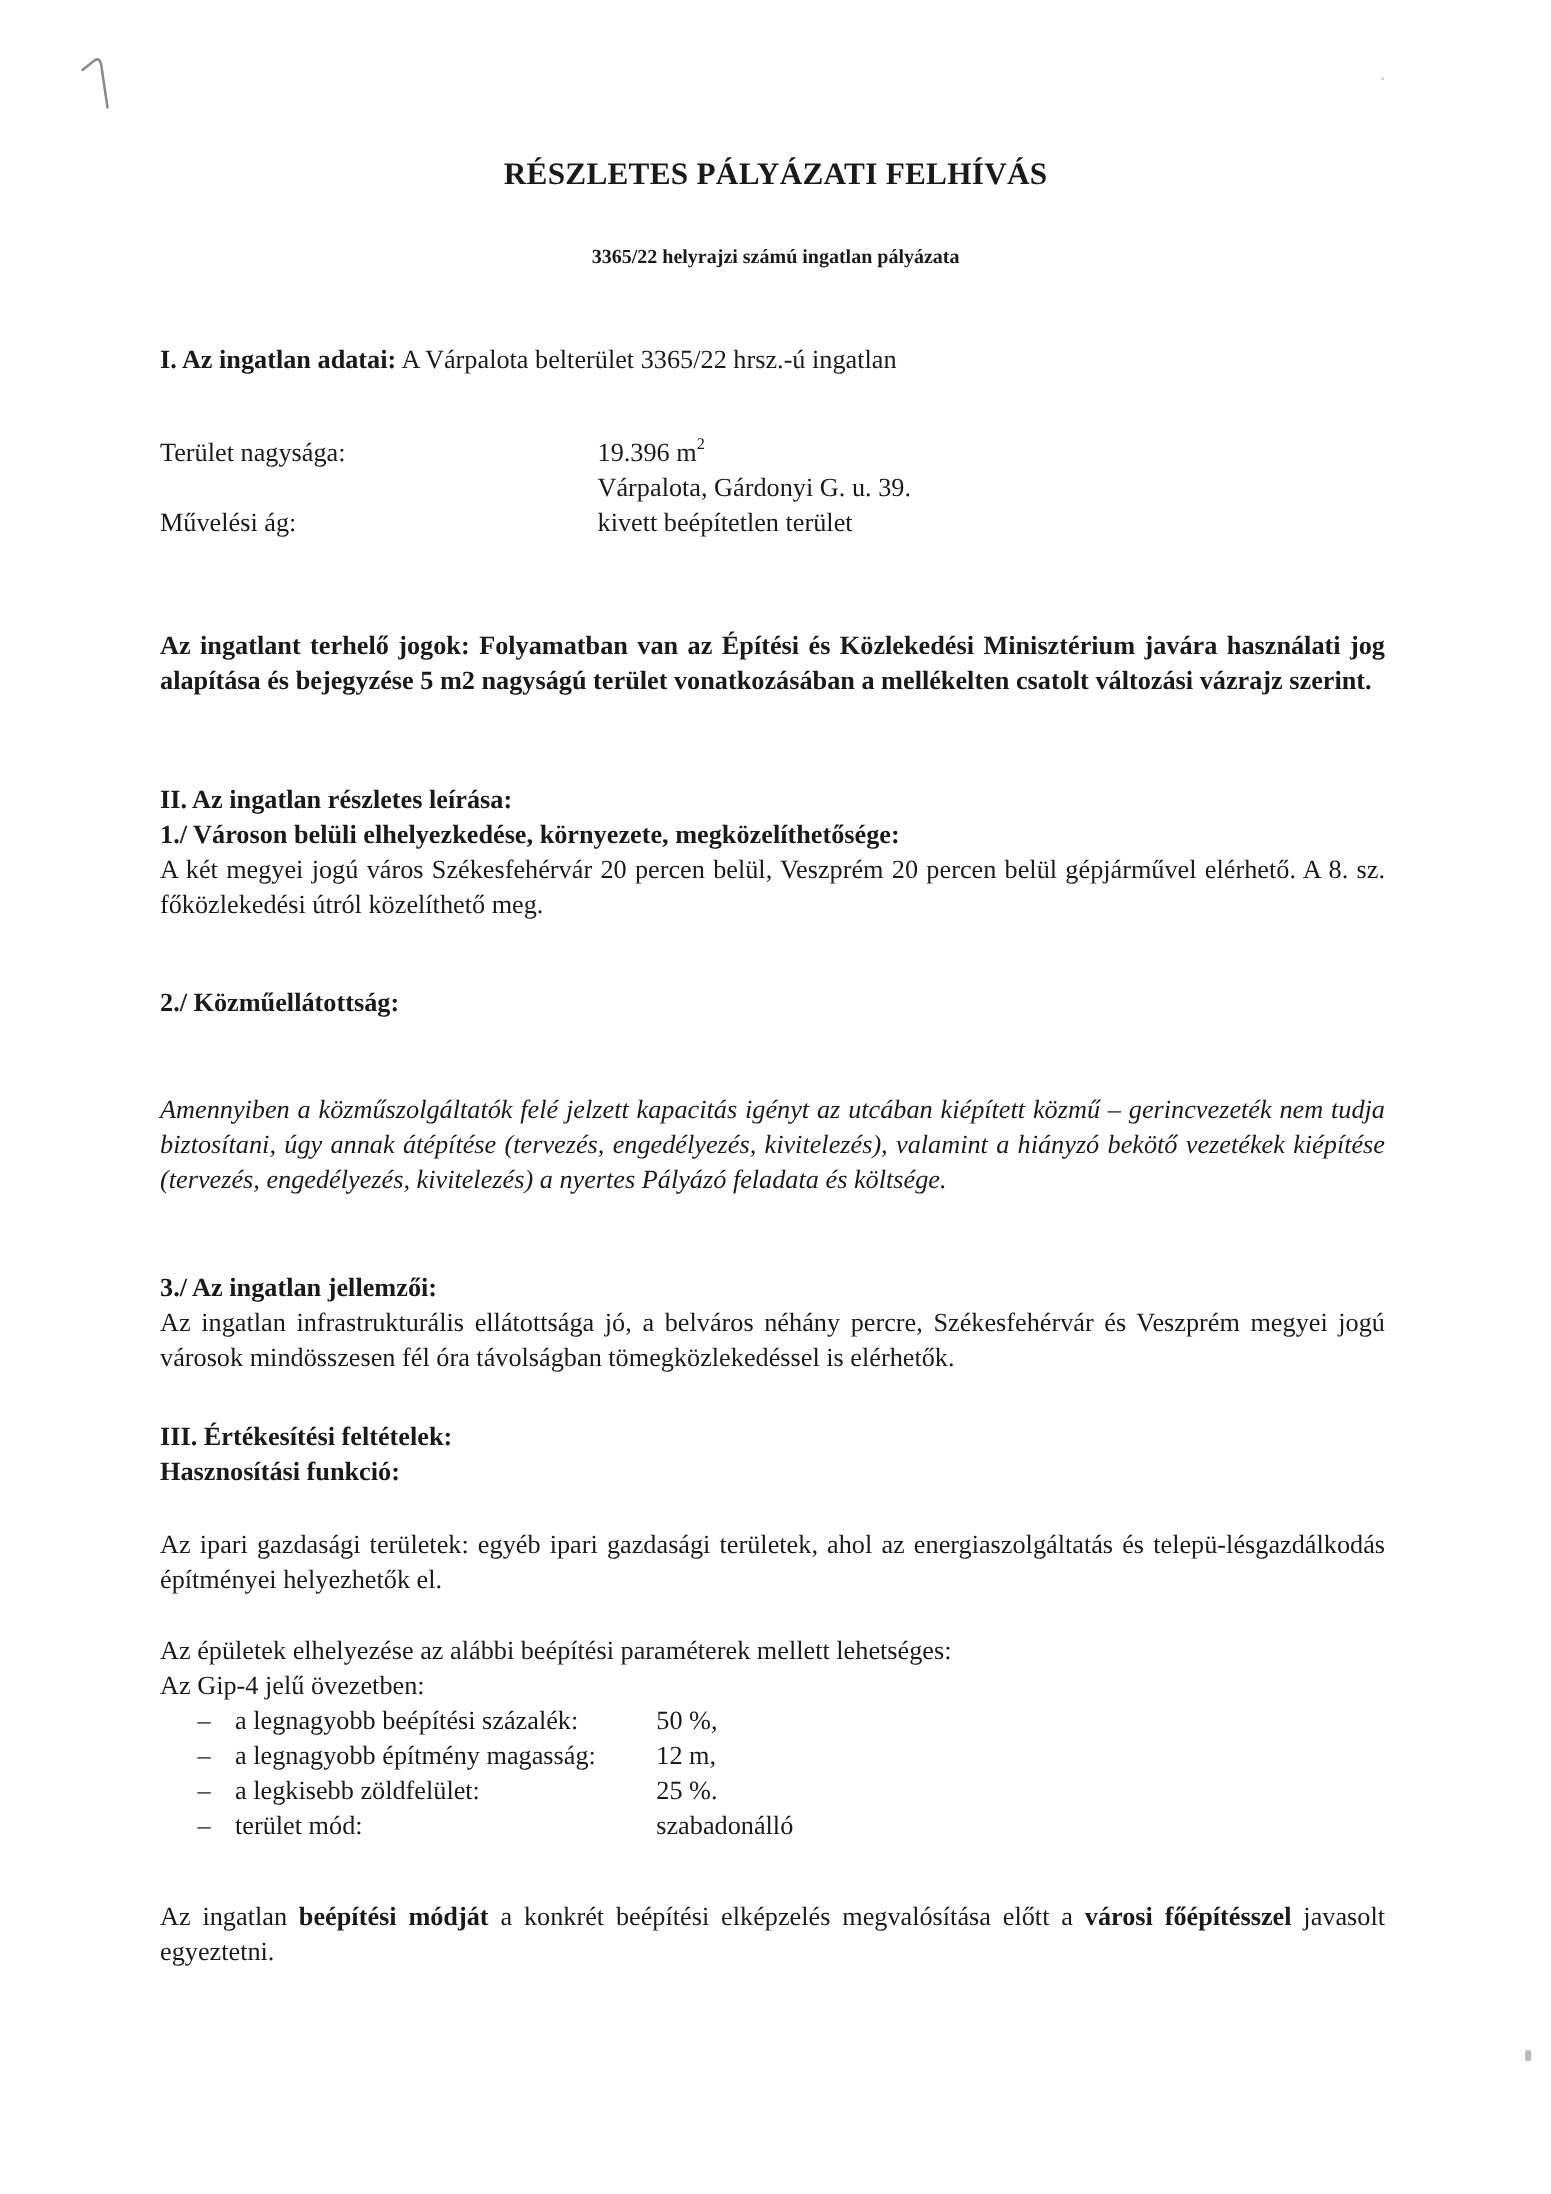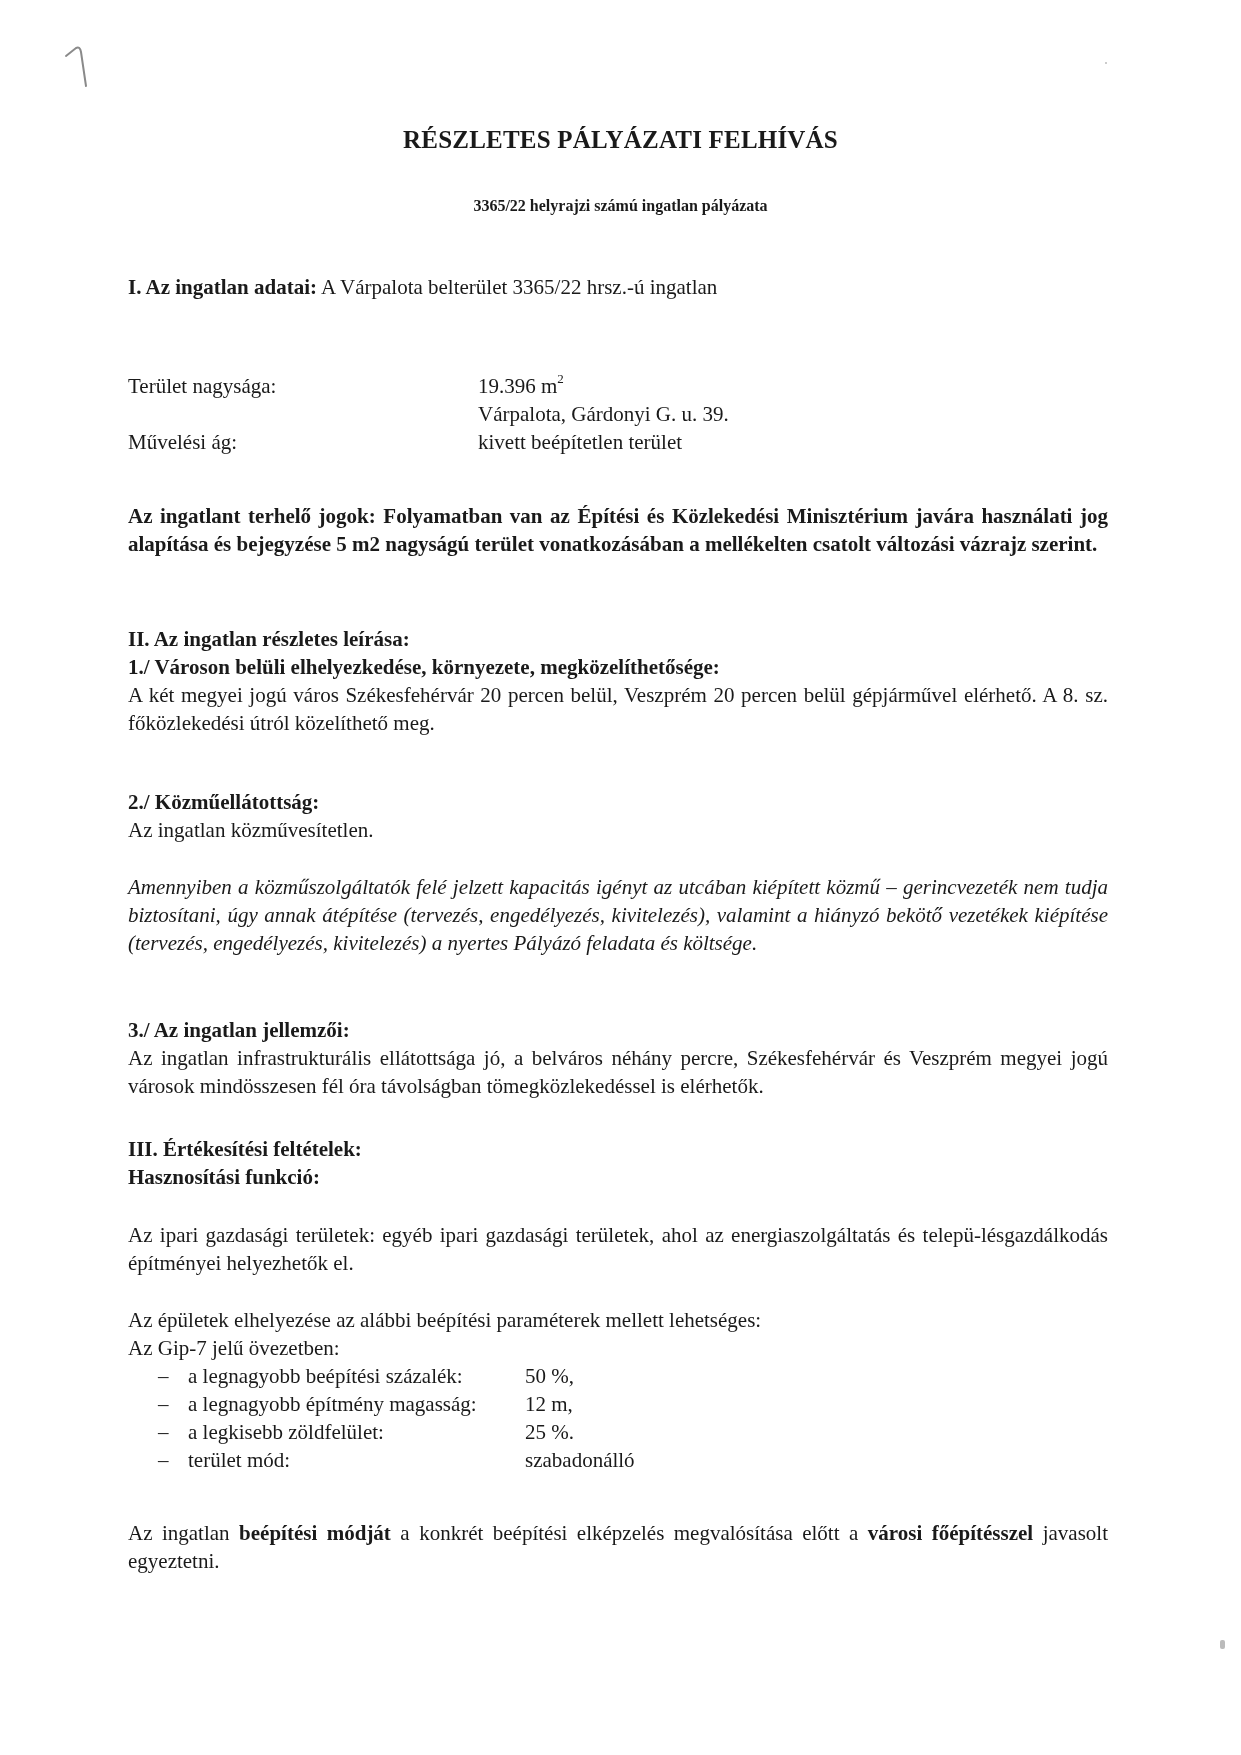--- a/index.html
+++ b/index.html
@@ -38,7 +38,7 @@
     <span class="b">I. Az ingatlan adatai:</span><span> A Várpalota belterület 3365/22 hrsz.-ú ingatlan</span>
   </div>
 
-  <div class="abs" style="top:372px;">
+  <div class="abs" style="top:348px;">
     <div class="row">
       <span class="lab">Terület nagysága:</span>
       <span><span>19.396 m</span><sup>2</sup></span>

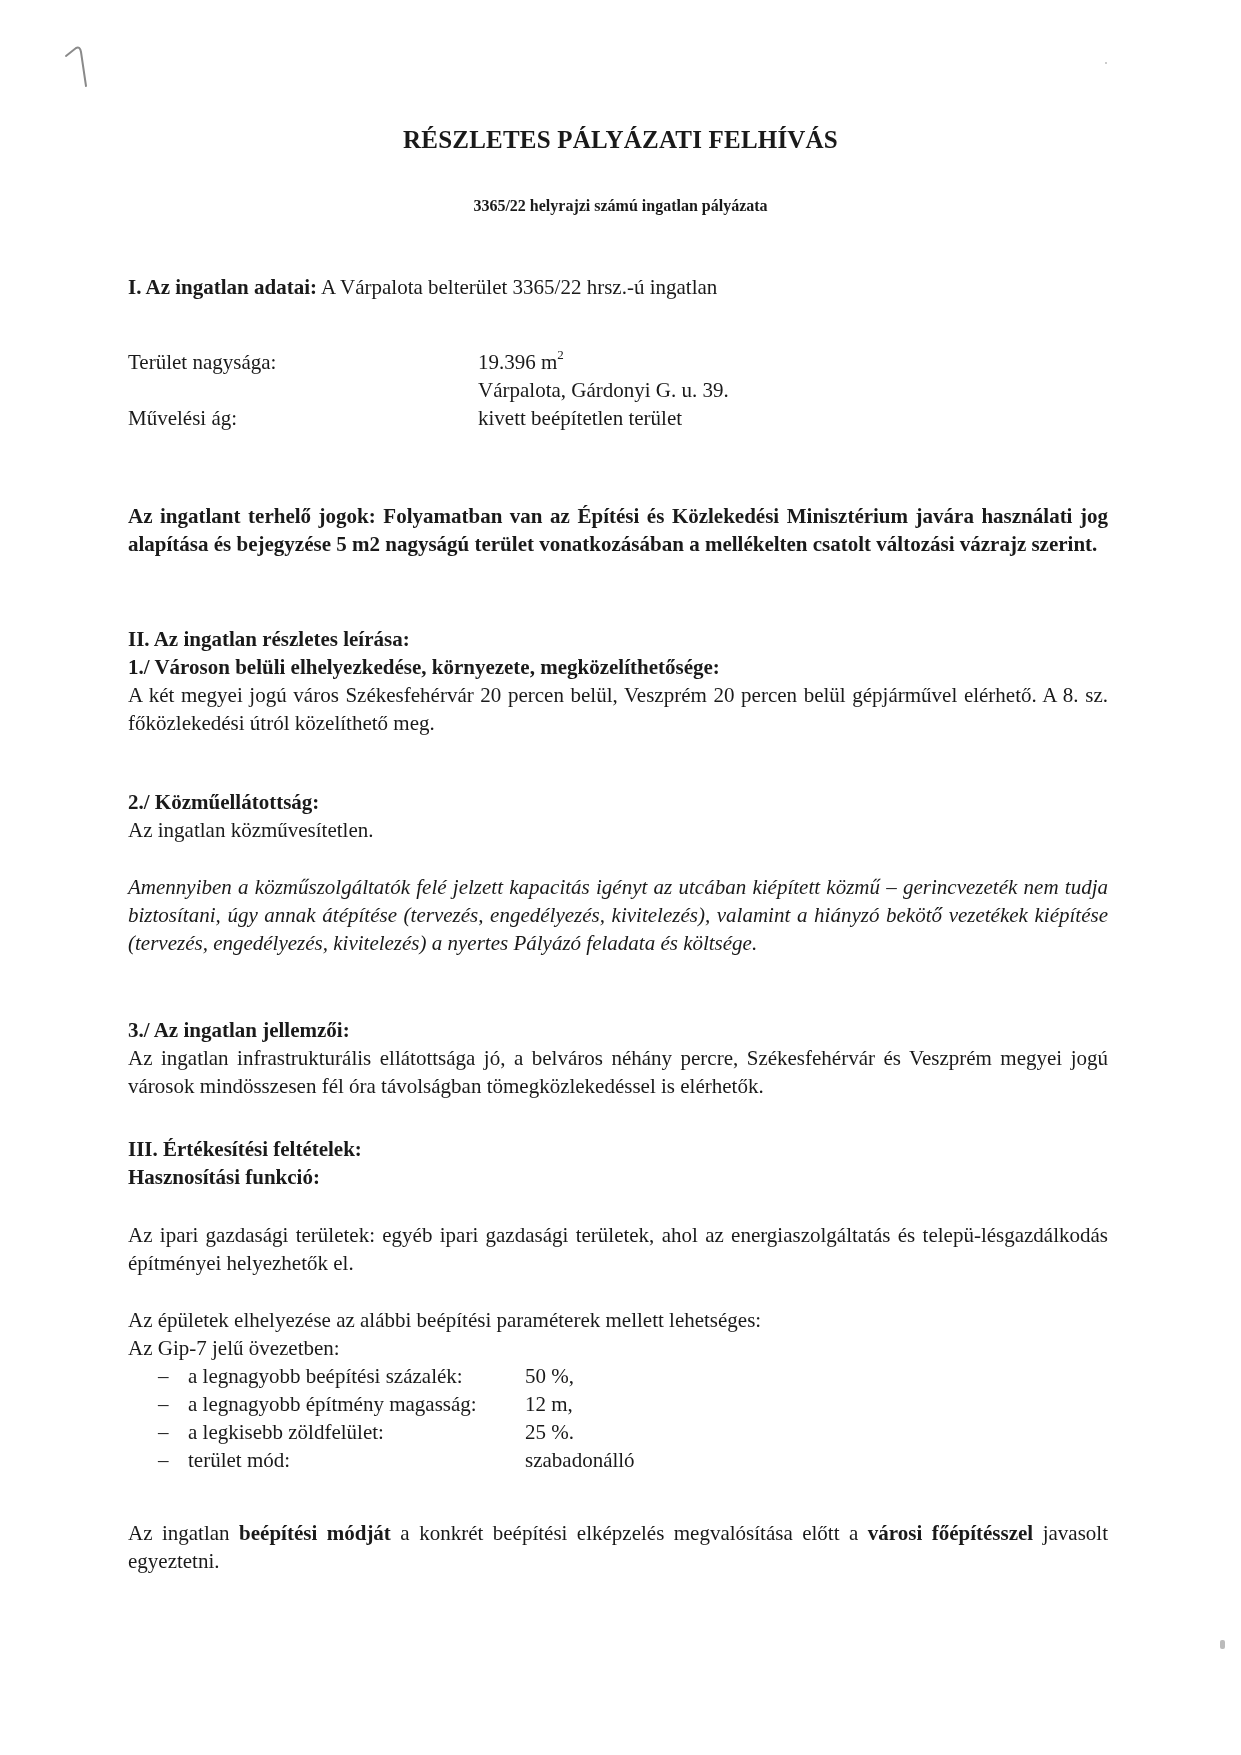--- a/index.html
+++ b/index.html
@@ -63,7 +63,6 @@
 
   <div class="abs" style="top:788px;">
     <div class="b">2./ Közműellátottság:</div>
-    <div>Az ingatlan közművesítetlen.</div>
   </div>
 
   <div class="abs i just" style="top:873px;">Amennyiben a közműszolgáltatók felé jelzett kapacitás igényt az utcában kiépített közmű – gerincvezeték nem tudja biztosítani, úgy annak átépítése (tervezés, engedélyezés, kivitelezés), valamint a hiányzó bekötő vezetékek kiépítése (tervezés, engedélyezés, kivitelezés) a nyertes Pályázó feladata és költsége.</div>

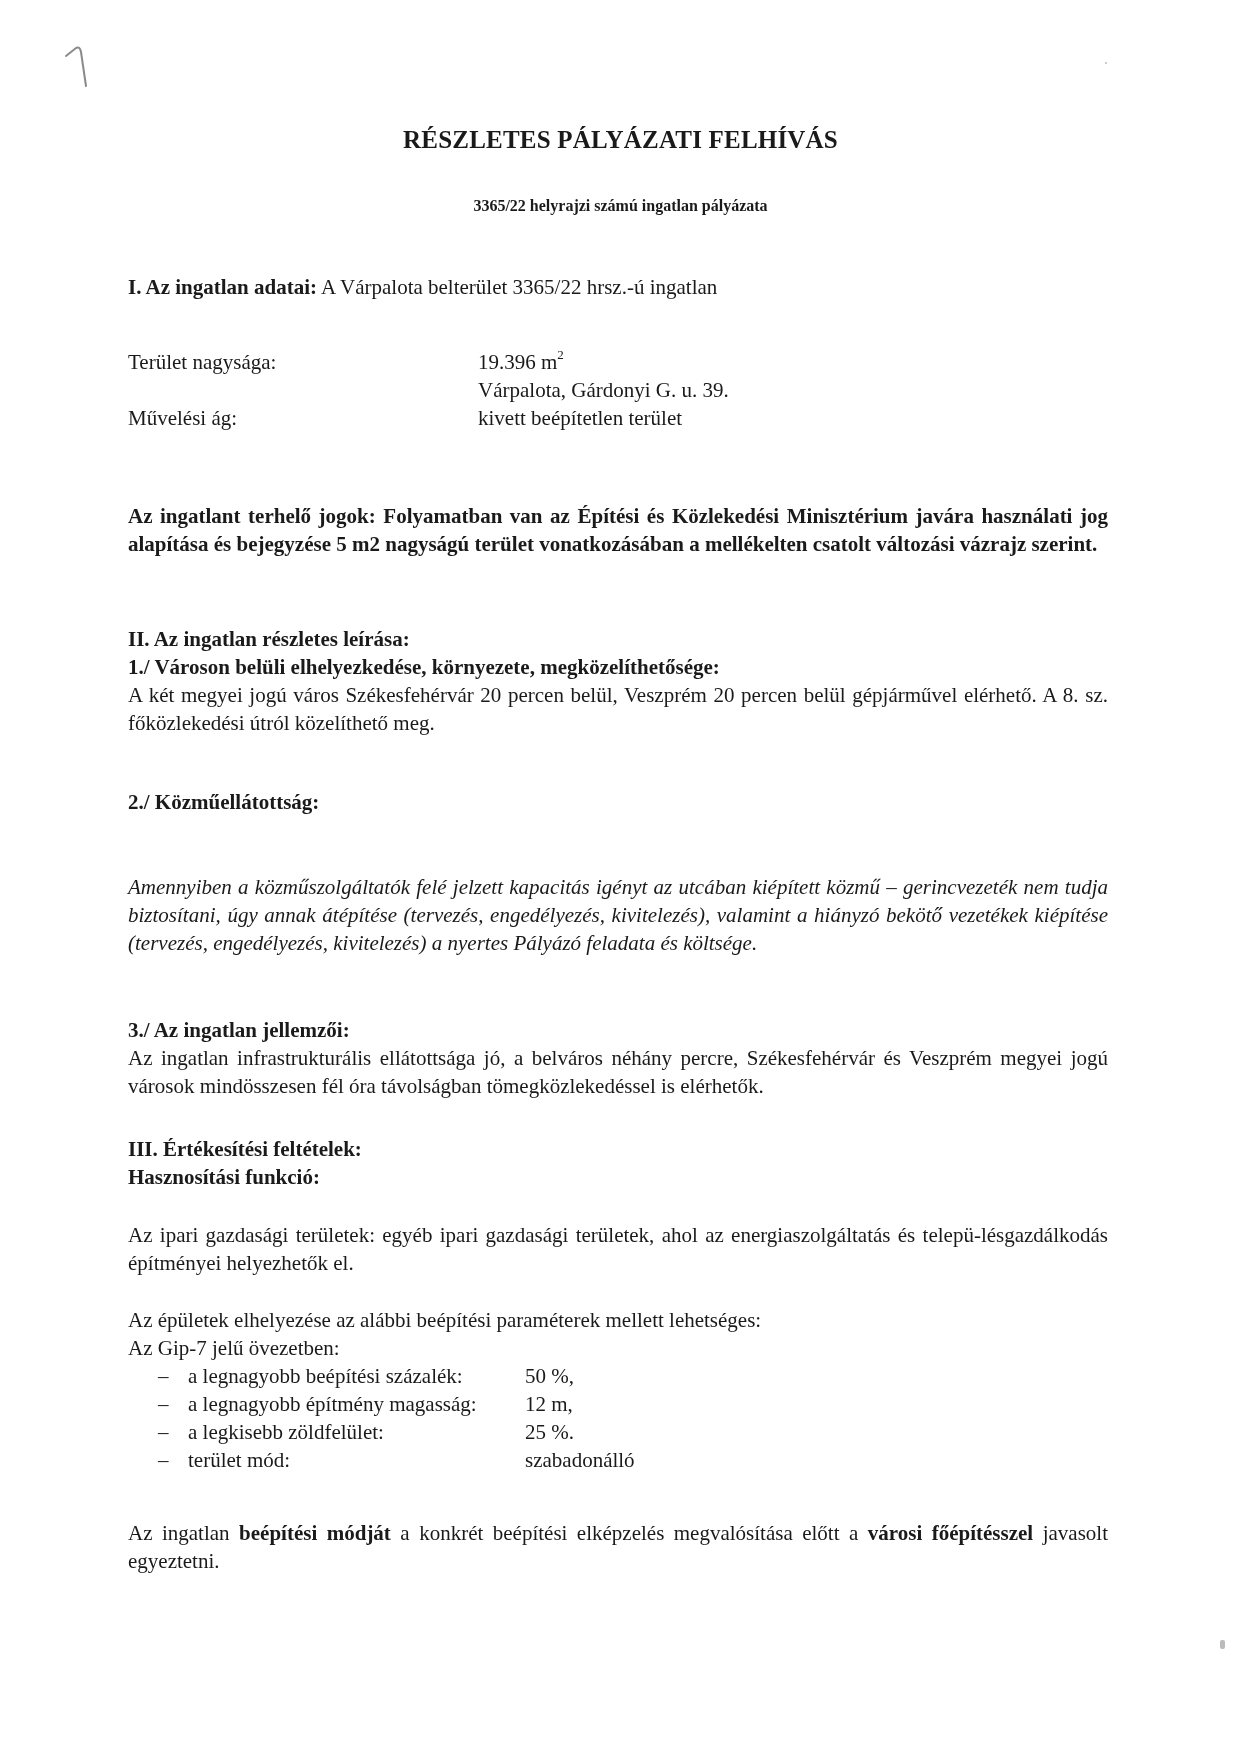--- a/index.html
+++ b/index.html
@@ -81,7 +81,7 @@
 
   <div class="abs" style="top:1306px;">
     <div>Az épületek elhelyezése az alábbi beépítési paraméterek mellett lehetséges:</div>
-    <div>Az Gip-7 jelű övezetben:</div>
+    <div>Az Gip-4 jelű övezetben:</div>
     <ul class="bullets">
       <li>
         <span class="dash">–</span>

